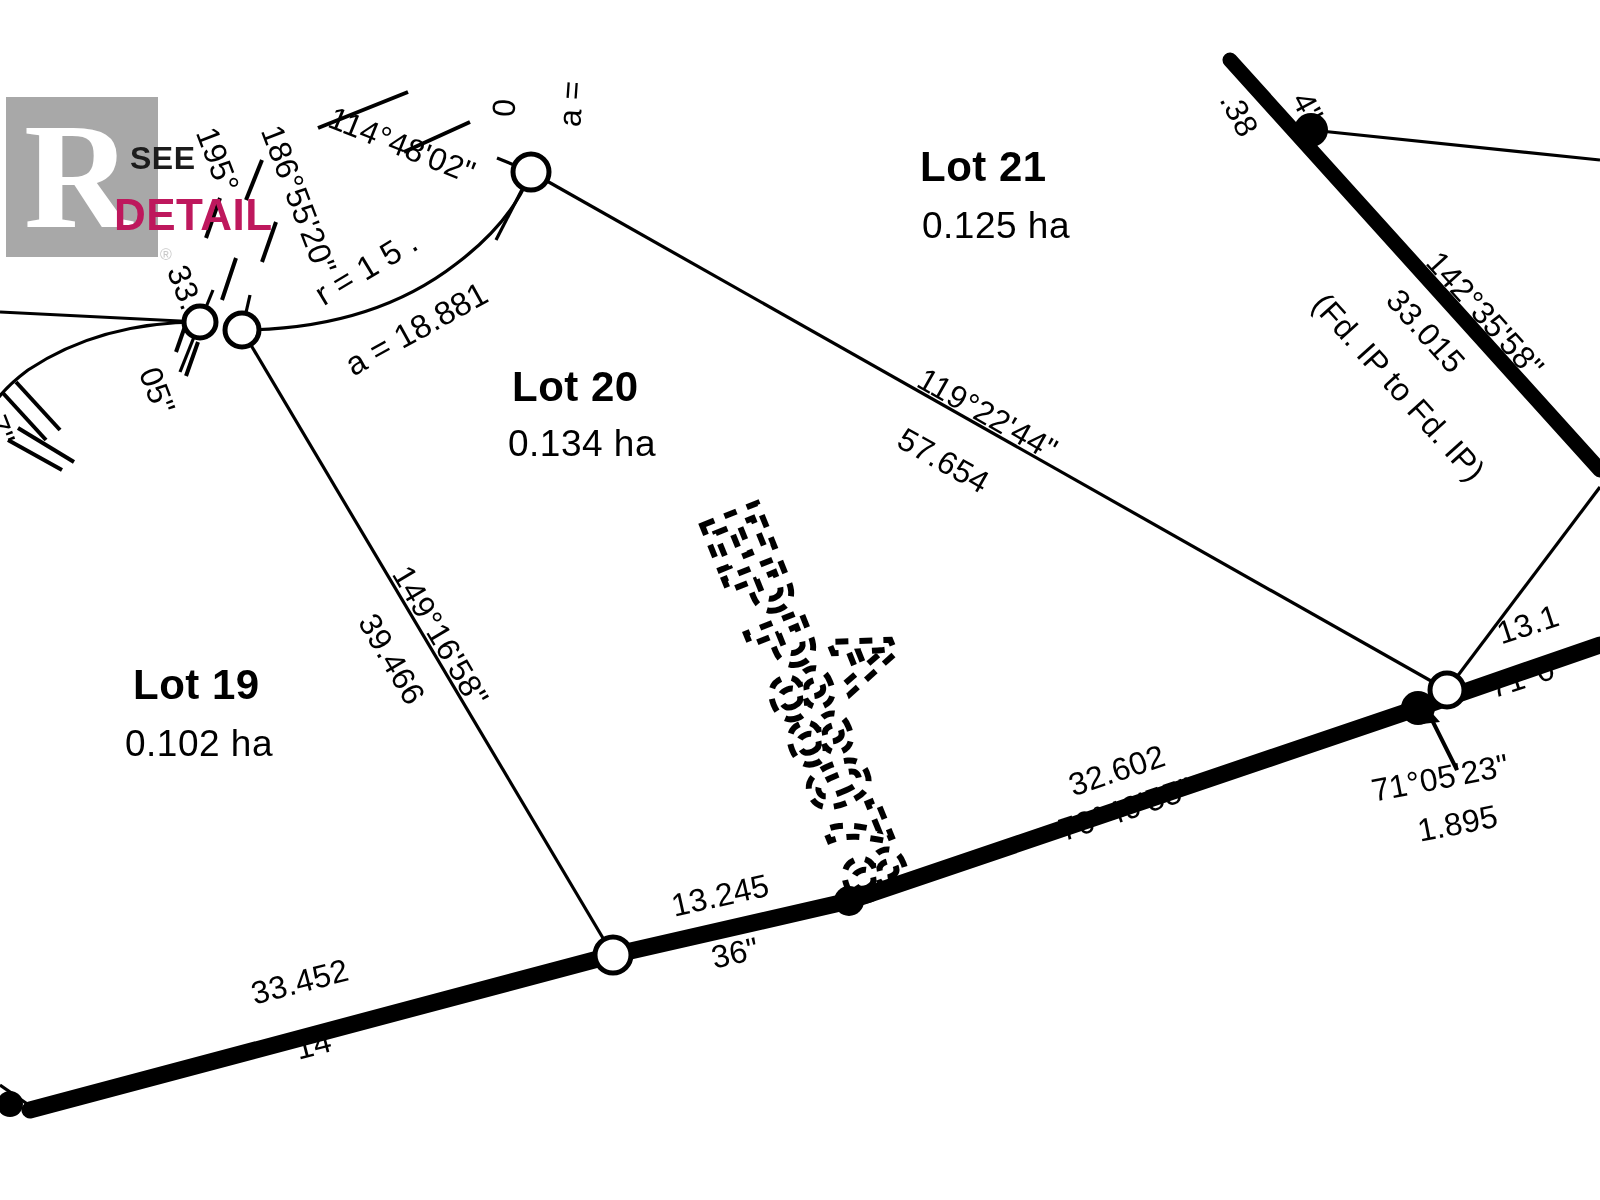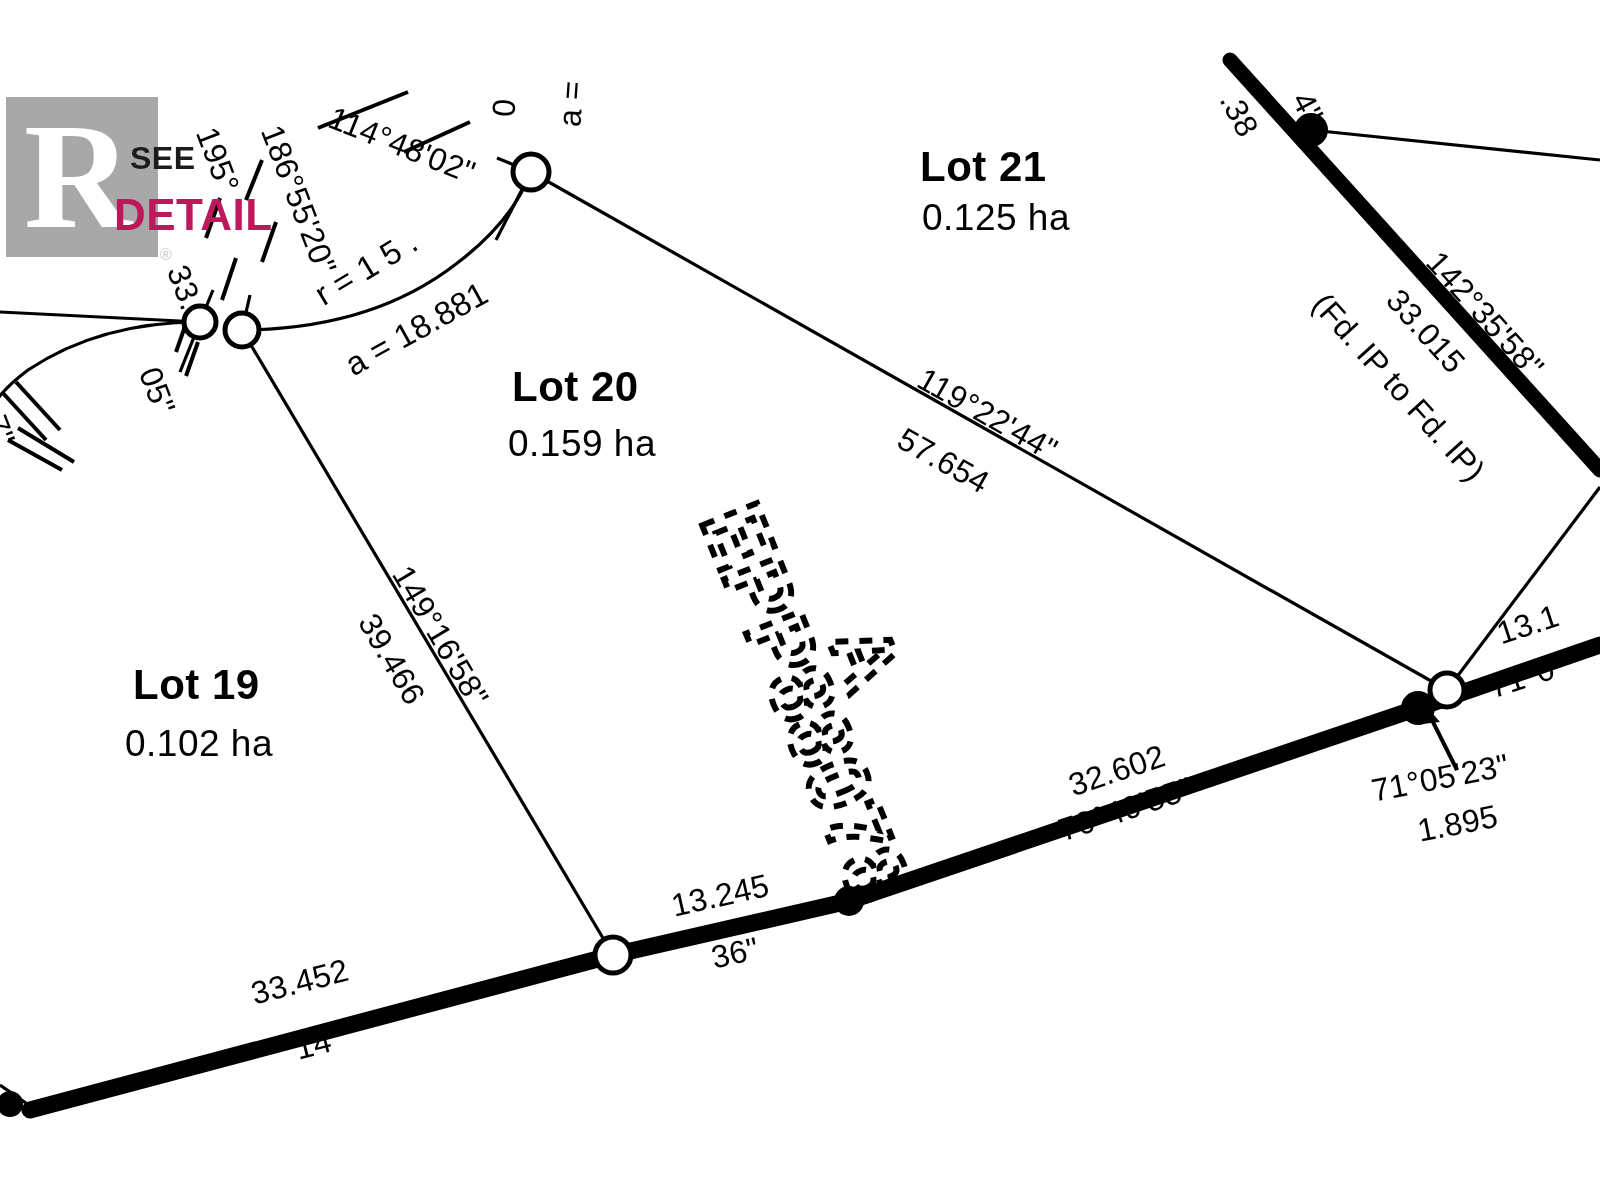--- a/index.html
+++ b/index.html
@@ -194,7 +194,7 @@
   </svg>
 
   <div class="lbl lot-name" style="left:920px; top:145px;">Lot 21</div>
-  <div class="lbl lot-area" style="left:922px; top:199px;">0.125 ha</div>
+  <div class="lbl lot-area" style="left:922px; top:207px;">0.125 ha</div>
 
   <div class="lbl lot-name" style="left:512px; top:365px;">Lot 20</div>
   <div class="lbl lot-area" style="left:508px; top:425px;">0.159 ha</div>

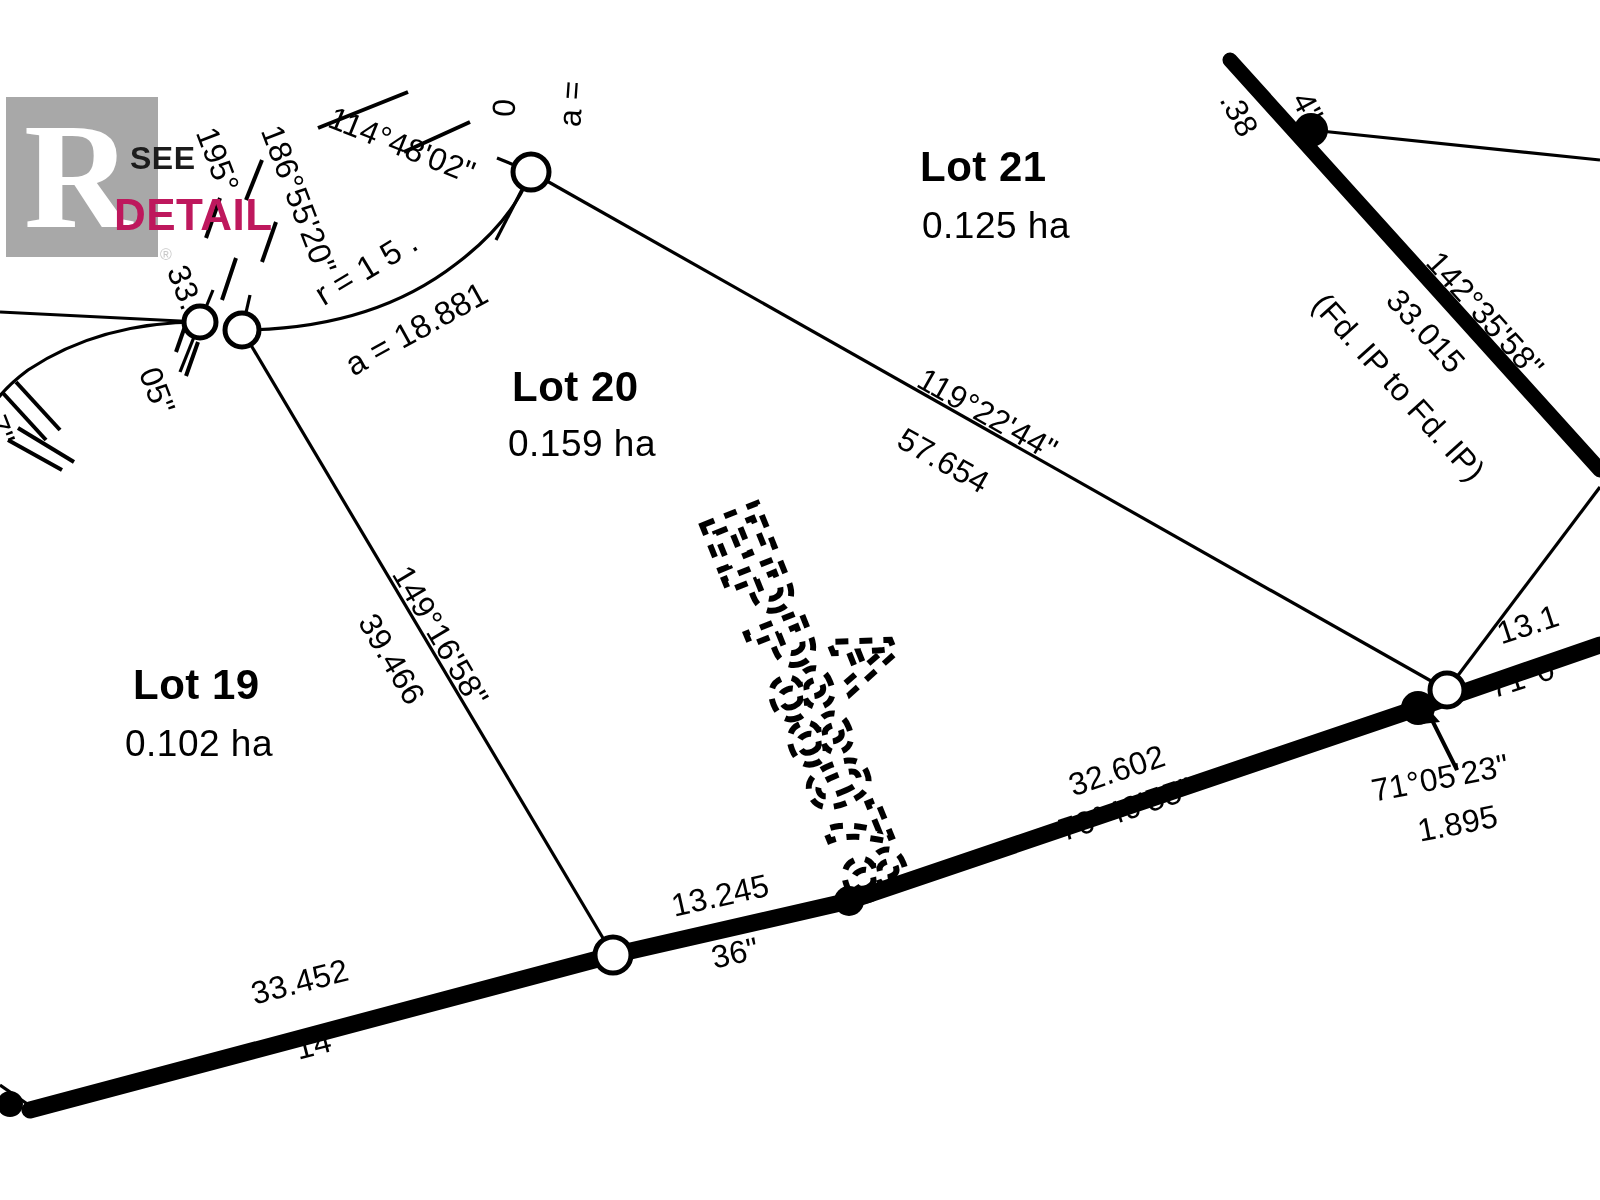--- a/index.html
+++ b/index.html
@@ -197,7 +197,7 @@
   <div class="lbl lot-area" style="left:922px; top:207px;">0.125 ha</div>
 
   <div class="lbl lot-name" style="left:512px; top:365px;">Lot 20</div>
-  <div class="lbl lot-area" style="left:508px; top:425px;">0.159 ha</div>
+  <div class="lbl lot-area" style="left:508px; top:425px;">0.134 ha</div>
 
   <div class="lbl lot-name" style="left:133px; top:663px;text-align:right;">Lot 19</div>
   <div class="lbl lot-area" style="left:125px; top:725px;text-align:right;">0.102 ha</div>

